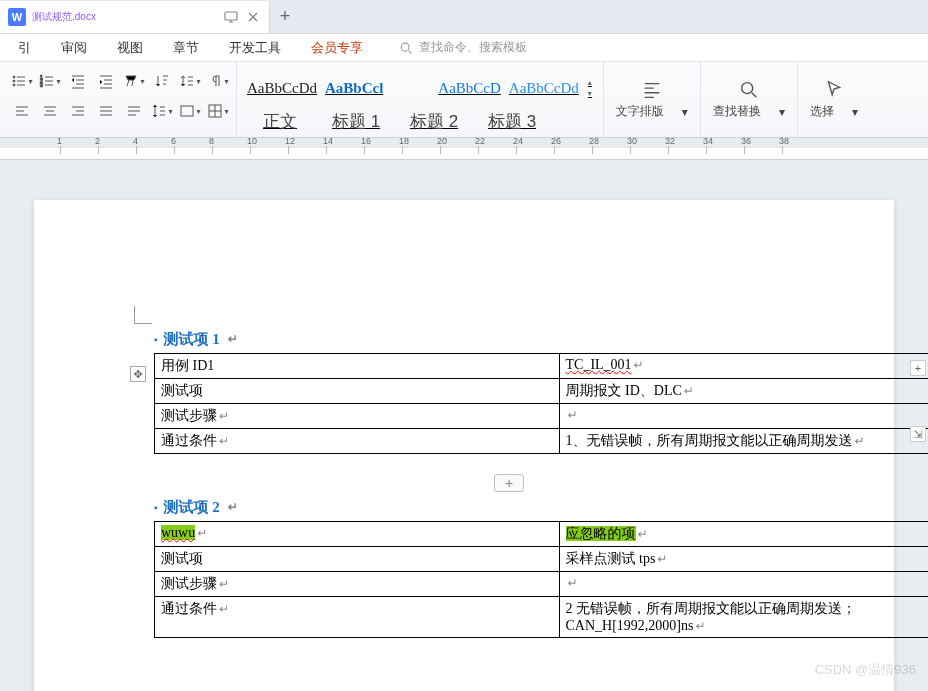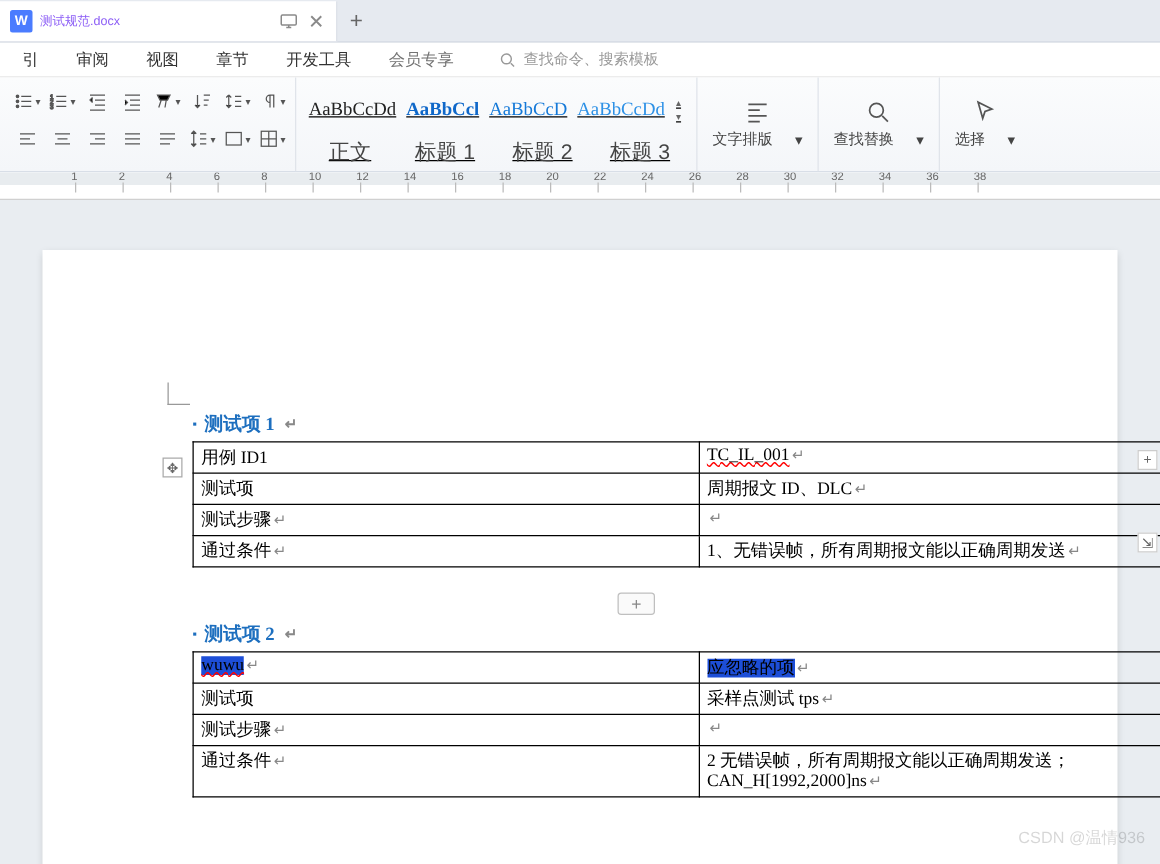--- a/index.html
+++ b/index.html
@@ -16,7 +16,7 @@
 
 .menubar { height: 28px; display: flex; align-items: center; padding-left: 4px; gap: 2px; border-bottom: 1px solid #e6e6e6; }
 .menuitem { padding: 4px 14px; font-size: 13px; color: #333; cursor: pointer; }
-.menuitem.member { color: #737373; }
+.menuitem.member { color: #c2410c; }
 .search-area { display: flex; align-items: center; gap: 6px; color: #999; margin-left: 20px; }
 .search-icon { width: 14px; height: 14px; }
 

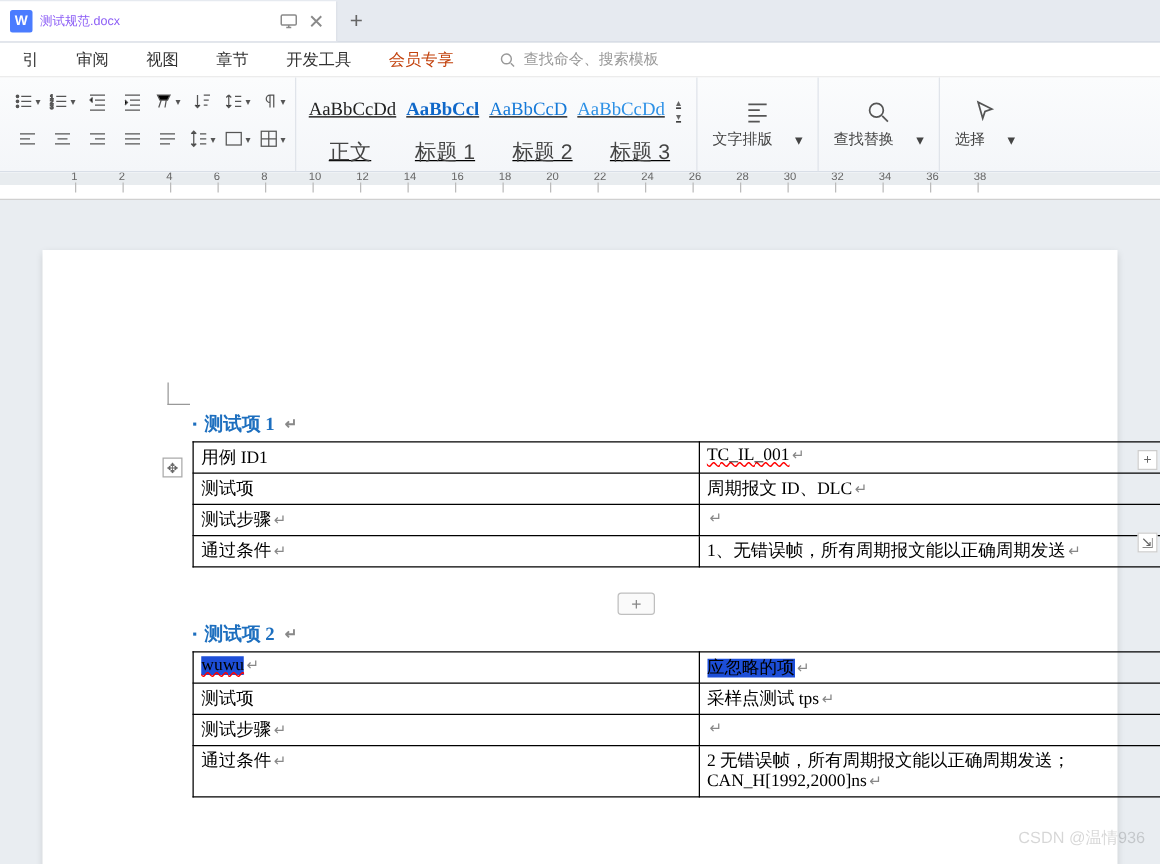--- a/index.html
+++ b/index.html
@@ -31,7 +31,7 @@
 .style-item { padding: 2px 4px; text-align: center; cursor: pointer; }
 .style-prev { font-family: "Times New Roman", serif; font-size: 15px; color: #222; white-space: nowrap; }
 .style-prev.h1 { color: #1068c9; font-weight: bold; }
-.style-prev.h2 { color: #1579d8; }
+.style-prev.h2 { color: #1579d8; margin-left: 47px; }
 .style-prev.h3 { color: #2e91e6; }
 .style-labels { display: flex; height: 20px; }
 .style-lab { font-size: 17px; color: #444; padding: 0 4px; text-align: center; }

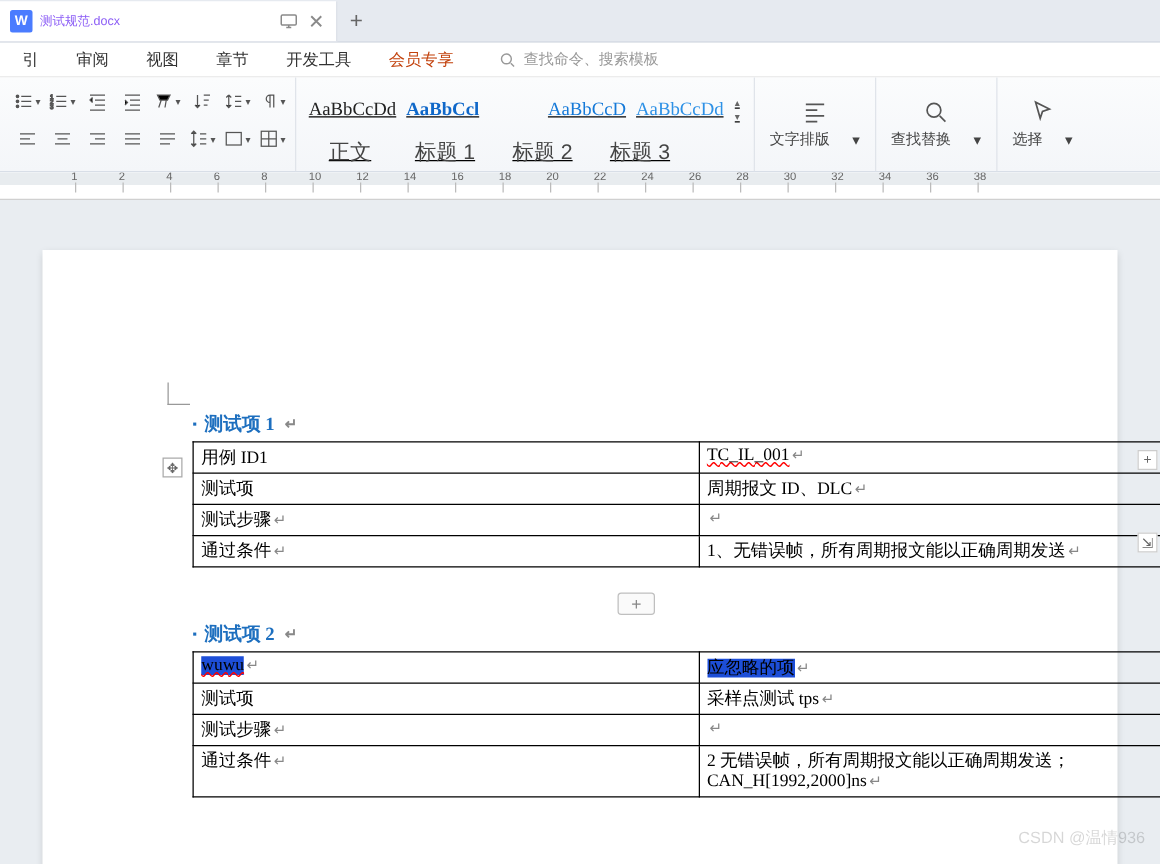--- a/index.html
+++ b/index.html
@@ -60,7 +60,7 @@
 .ltable { border-collapse: collapse; width: 810px; margin-top: 4px; margin-bottom: 20px; }
 .ltable td { border: 1px solid #000; padding: 3px 6px; font-size: 14px; font-family: "SimSun","Times New Roman"; color: #000; vertical-align: top; }
 .ltable td:first-child { width: 50%; }
-.hlite { background: #1d4ed8; margin-top: 44px; }
+.hlite { background: #84cc16; margin-top: 44px; }
 .squig { text-decoration: underline wavy red; text-decoration-thickness: 1px; }
 
 .float-icons { position: absolute; left: 72px; top: 168px; display: flex; gap: 6px; }

